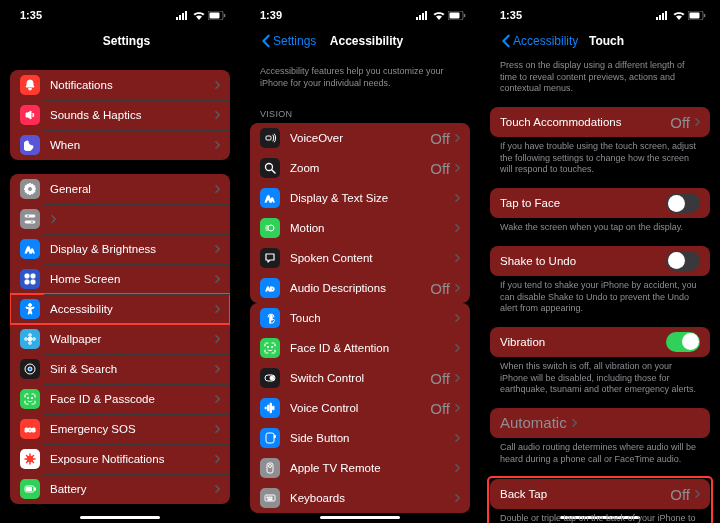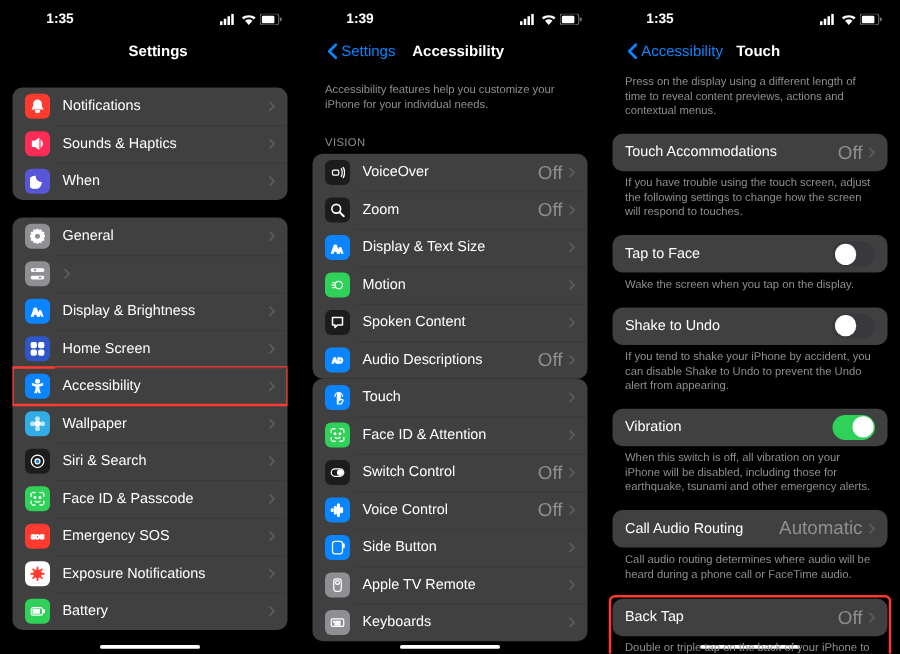--- a/index.html
+++ b/index.html
@@ -28,7 +28,6 @@
   height: 26px;
   font-size: 11px;
   font-weight: 600;
-  margin-left: 17px;
 }
 .status-right { display: flex; gap: 3px; align-items: center; }
 .nav-bar {

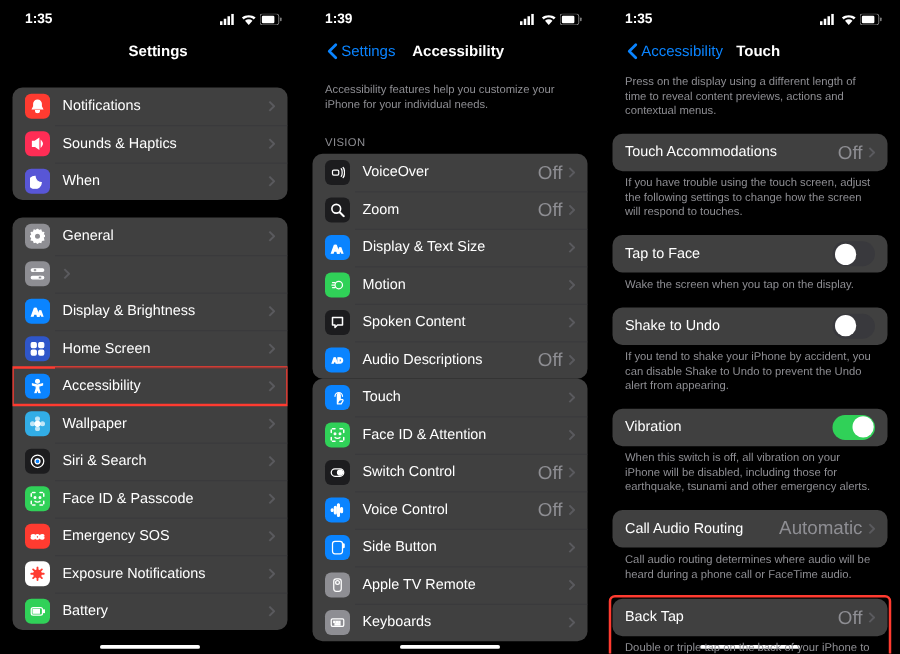--- a/index.html
+++ b/index.html
@@ -74,7 +74,7 @@
   line-height: 1.3;
 }
 .group {
-  background: #404040;
+  background: #7f1d1d;
   border-radius: 8px;
   overflow: hidden;
 }

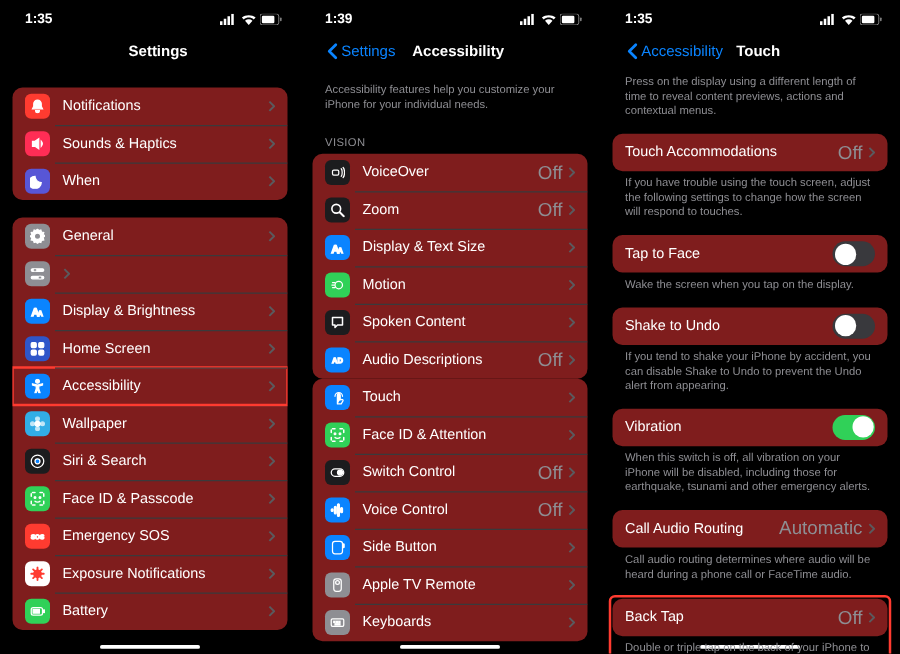--- a/index.html
+++ b/index.html
@@ -636,7 +636,6 @@
       <div class="section-note">When this switch is off, all vibration on your iPhone will be disabled, including those for earthquake, tsunami and other emergency alerts.</div>
       <div class="group" style="margin-top: 4px;">
         <div class="row row-no-icon">
-          <div class="row-label">Call Audio Routing</div>
           <div class="row-value">Automatic</div>
           <svg class="chevron" viewBox="0 0 8 12">
             <path d="M2 1l5 5-5 5"></path>

